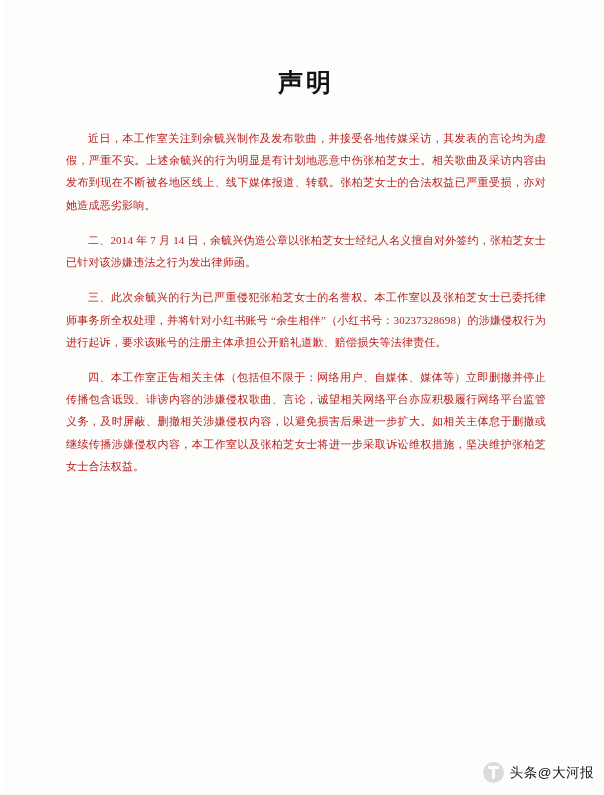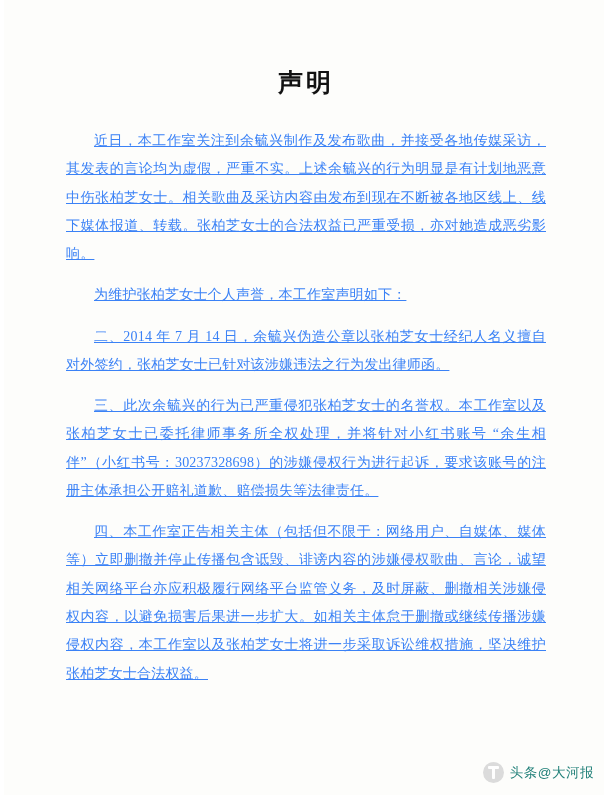--- a/index.html
+++ b/index.html
@@ -39,14 +39,13 @@
     margin-top: 28px;
   }
   .para {
-    font-size: 14px;
+    font-size: 11px;
     line-height: 2.02;
     text-align: justify;
     text-justify: inter-ideograph;
     margin: 0 0 13px 0;
-    color: #3b82f6;
+    color: #b91c1c;
     letter-spacing: 0.2px;
-    text-decoration: underline;
   }
   .para.indent {
     text-indent: 2em;

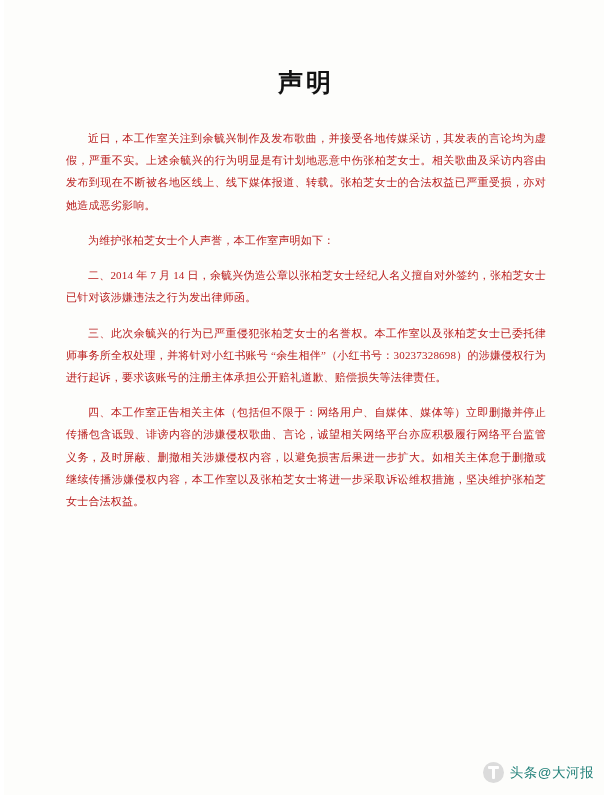--- a/index.html
+++ b/index.html
@@ -103,7 +103,6 @@
 
   <div class="body-wrap">
     <p class="para indent">近日，本工作室关注到余毓兴制作及发布歌曲，并接受各地传媒采访，其发表的言论均为虚假，严重不实。上述余毓兴的行为明显是有计划地恶意中伤张柏芝女士。相关歌曲及采访内容由发布到现在不断被各地区线上、线下媒体报道、转载。张柏芝女士的合法权益已严重受损，亦对她造成恶劣影响。</p>
-    <p class="para indent">为维护张柏芝女士个人声誉，本工作室声明如下：</p>
     <p class="para indent">二、2014 年 7 月 14 日，余毓兴伪造公章以张柏芝女士经纪人名义擅自对外签约，张柏芝女士已针对该涉嫌违法之行为发出律师函。</p>
     <p class="para indent">三、此次余毓兴的行为已严重侵犯张柏芝女士的名誉权。本工作室以及张柏芝女士已委托律师事务所全权处理，并将针对小红书账号 “余生相伴”（小红书号：30237328698）的涉嫌侵权行为进行起诉，要求该账号的注册主体承担公开赔礼道歉、赔偿损失等法律责任。</p>
     <p class="para indent">四、本工作室正告相关主体（包括但不限于：网络用户、自媒体、媒体等）立即删撤并停止传播包含诋毁、诽谤内容的涉嫌侵权歌曲、言论，诚望相关网络平台亦应积极履行网络平台监管义务，及时屏蔽、删撤相关涉嫌侵权内容，以避免损害后果进一步扩大。如相关主体怠于删撤或继续传播涉嫌侵权内容，本工作室以及张柏芝女士将进一步采取诉讼维权措施，坚决维护张柏芝女士合法权益。</p>

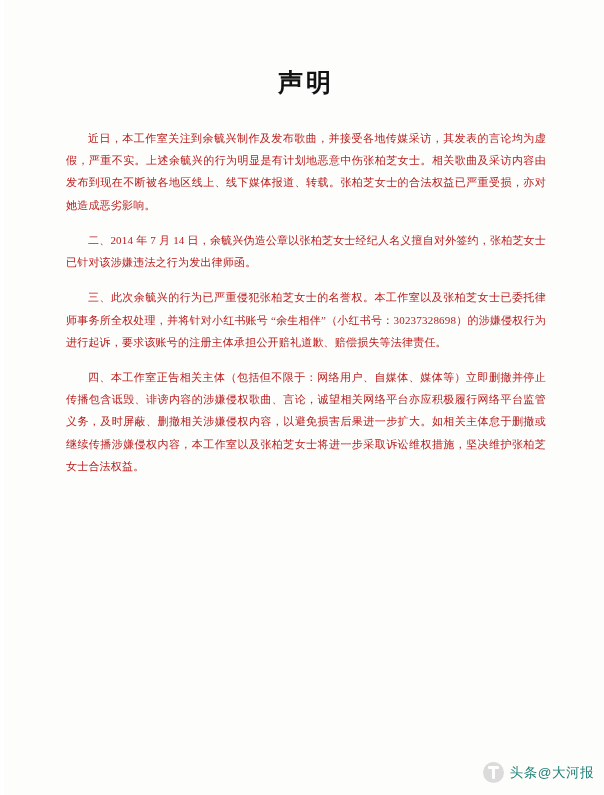--- a/index.html
+++ b/index.html
@@ -89,7 +89,7 @@
   }
   .wm-text {
     font-size: 13.5px;
-    color: #0f766e;
+    color: #000000;
     font-family: "Liberation Sans", sans-serif;
     letter-spacing: 0.5px;
   }

